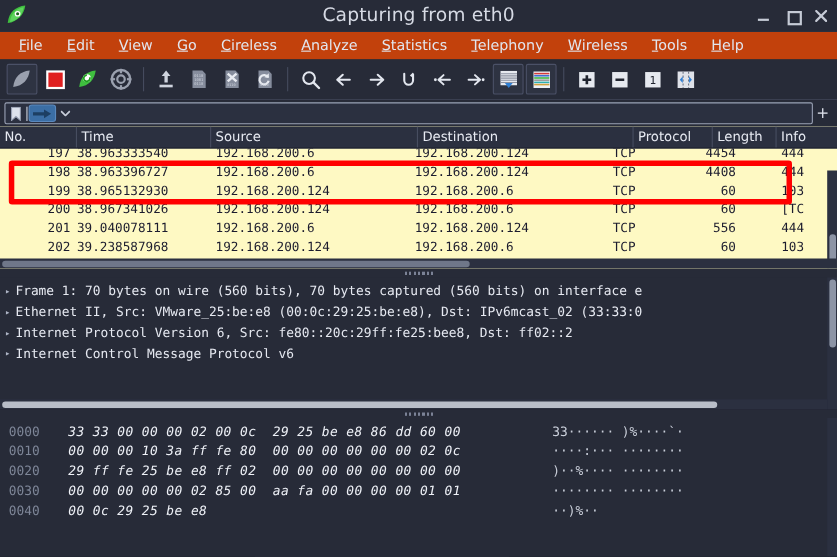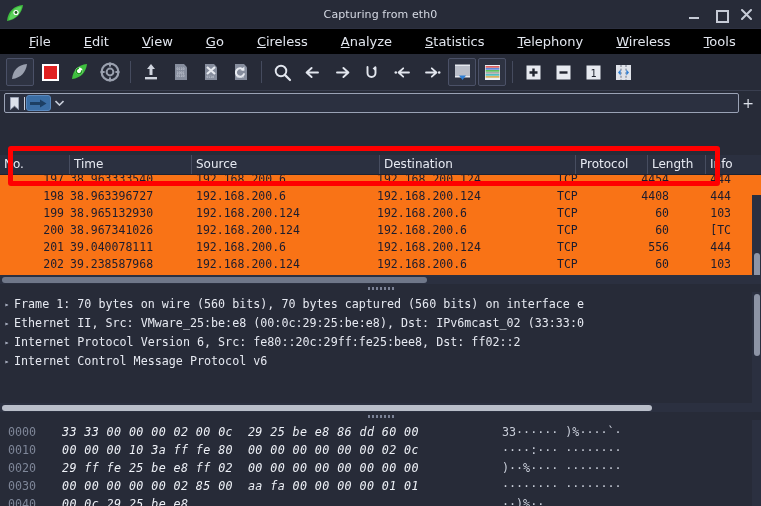--- a/index.html
+++ b/index.html
@@ -34,7 +34,7 @@
     position: absolute; left: 0; right: 0;
     text-align: center;
     color: #d6dae4;
-    font-size: 11px;
+    font-size: 17px;
     letter-spacing: .1px;
     pointer-events: none;
   }

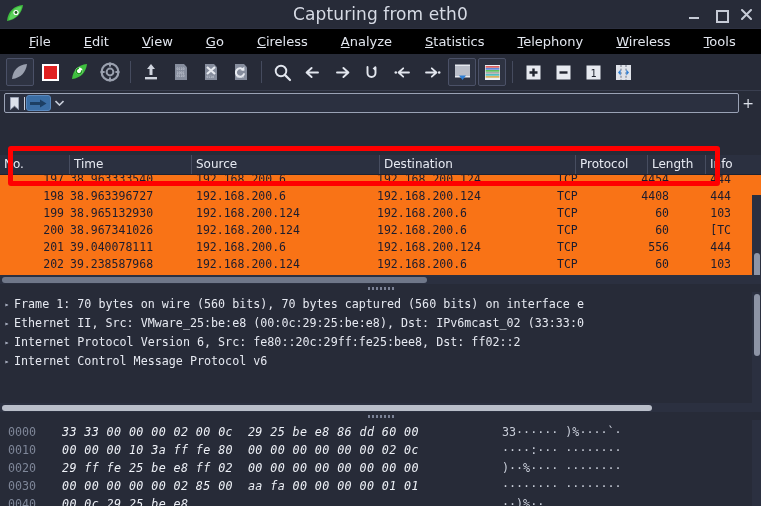--- a/index.html
+++ b/index.html
@@ -57,10 +57,10 @@
   
   .menubar {
     height: 25px; flex: 0 0 25px;
-    background: #000000;
+    background: #c2410c;
     display: flex; align-items: center;
-    padding-left: 20px;
-    gap: 15px;
+    padding-left: 8px;
+    gap: 4px;
   }
   .menu-item {
     color: #e2e6ee;

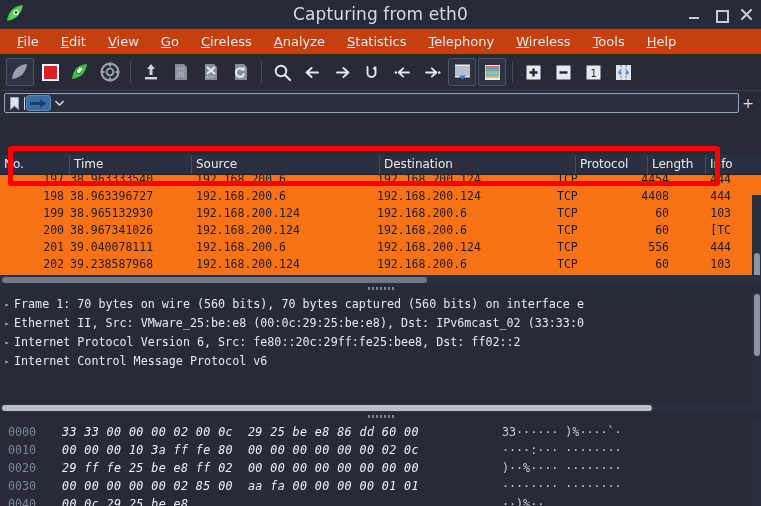--- a/index.html
+++ b/index.html
@@ -150,10 +150,9 @@
   .packet-list {
     flex: 0 0 129px;
     display: flex; flex-direction: column;
-    background: #f97316;
+    background: #fef9c3;
     position: relative;
     overflow: hidden;
-    margin-top: 40px;
   }
   .plist-header {
     display: flex;

